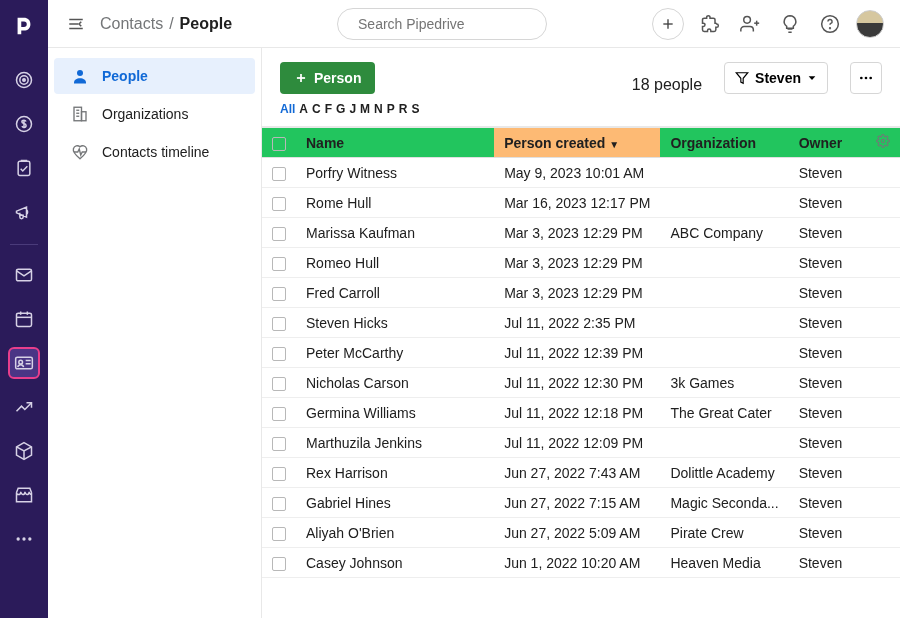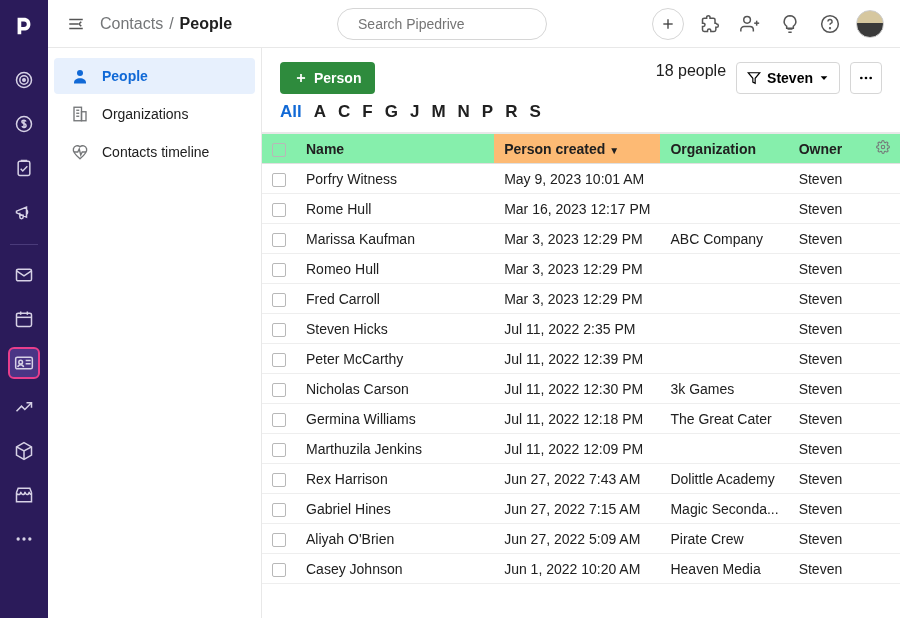--- a/index.html
+++ b/index.html
@@ -41,7 +41,7 @@
   .content { flex: 1; display: flex; flex-direction: column; min-width: 0; }
   
   
-  .toolbar { display: flex; align-items: flex-start; padding: 14px 18px 8px; gap: 10px; }
+  .toolbar { display: flex; align-items: flex-end; padding: 14px 18px 8px; gap: 22px; }
   .btn-primary { background: #2e8b3d; color: #fff; border: none; border-radius: 4px; height: 32px; padding: 0 14px; font-size: 14px; font-weight: 600; display: flex; align-items: center; gap: 6px; }
   .toolbar-spacer { flex: 1; }
   .count { font-size: 16px; color: #202020; }

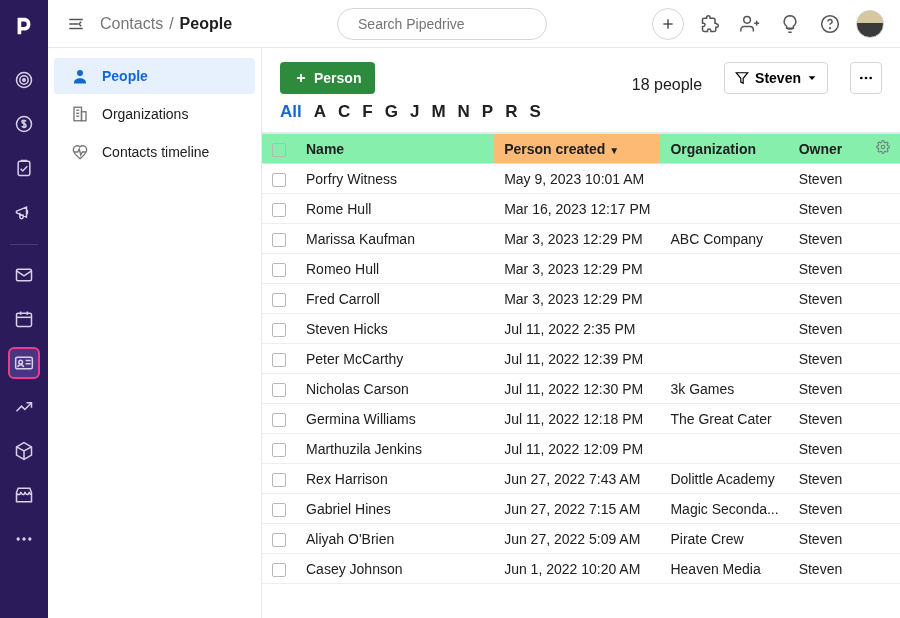--- a/index.html
+++ b/index.html
@@ -49,7 +49,7 @@
   .icon-btn { border: 1px solid #d6d6d6; background: #fff; width: 32px; height: 32px; border-radius: 4px; display: flex; align-items: center; justify-content: center; }
   
   
-  .alpha { display: flex; gap: 12px; padding: 0 18px 10px; font-size: 17px; font-weight: 600; color: #202020; }
+  .alpha { display: flex; gap: 4px; padding: 0 18px 10px; font-size: 12px; font-weight: 600; color: #202020; }
   .alpha span { cursor: pointer; }
   .alpha .sel { color: #1169d6; }
   

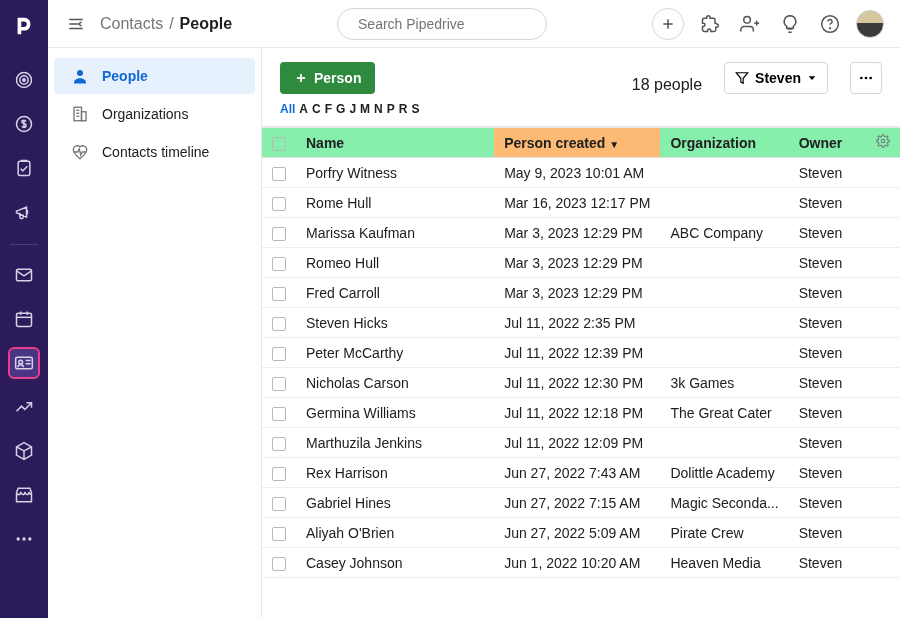--- a/index.html
+++ b/index.html
@@ -57,7 +57,7 @@
   .table-wrap { flex: 1; overflow: auto; border-top: 1px solid #e8e8e8; }
   table { width: 100%; border-collapse: collapse; font-size: 14px; }
   th, td { text-align: left; padding: 0 10px; height: 30px; border-bottom: 1px solid #eee; white-space: nowrap; overflow: hidden; text-overflow: ellipsis; }
-  thead th { background: #86efac; font-weight: 700; color: #202020; position: sticky; top: 0; border-top: 1px solid #e8e8e8; border-bottom: 1px solid #e0e0e0; }
+  thead th { background: #22c55e; font-weight: 700; color: #202020; position: sticky; top: 0; border-top: 1px solid #e8e8e8; border-bottom: 1px solid #e0e0e0; }
   thead th.sorted { background: #fdba74; }
   .chk { width: 30px; text-align: center; }
   .chk-box { width: 14px; height: 14px; border: 1.5px solid #b8b8b8; border-radius: 2px; display: inline-block; vertical-align: middle; }

